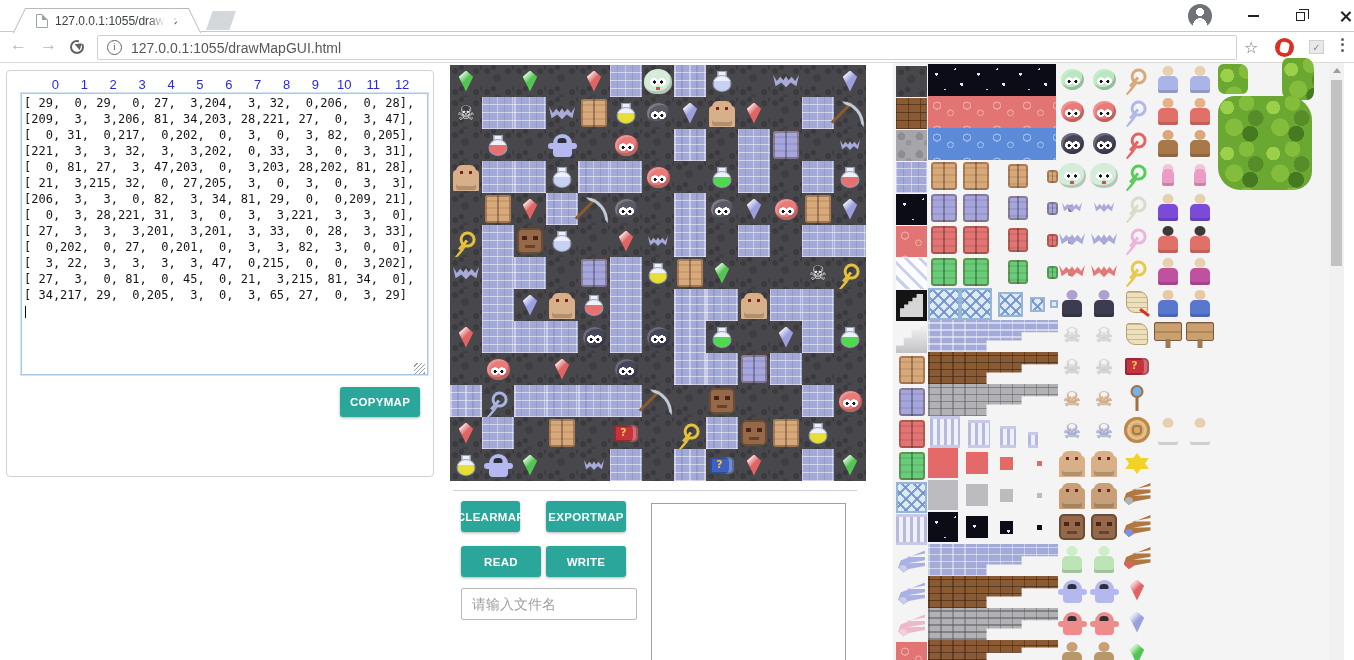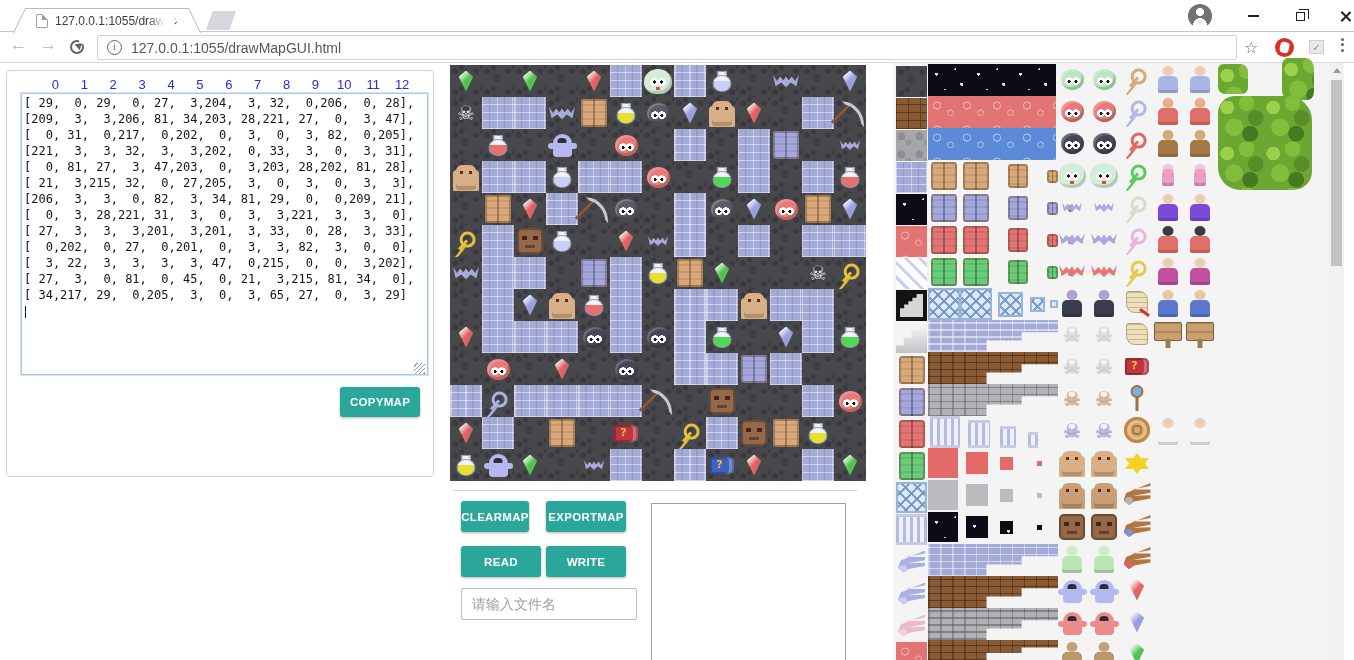--- a/index.html
+++ b/index.html
@@ -53,7 +53,7 @@
   #map-canvas{position:absolute;left:450px;top:65px;width:416px;height:416px;background:#48484c}
   .tile{position:absolute;width:32px;height:32px;display:flex;align-items:center;justify-content:center}
   #mid-divider{position:absolute;left:453px;top:490px;width:404px;border-top:1px solid #d2d2d2}
-  #clearmap-btn{position:absolute;left:461px;top:501px;width:68px;height:31px}
+  #clearmap-btn{position:absolute;left:461px;top:501px;width:59px;height:31px}
   #exportmap-btn{position:absolute;left:546px;top:501px;width:80px;height:31px}
   #read-btn{position:absolute;left:461px;top:546px;width:80px;height:31px}
   #write-btn{position:absolute;left:546px;top:546px;width:80px;height:31px}

